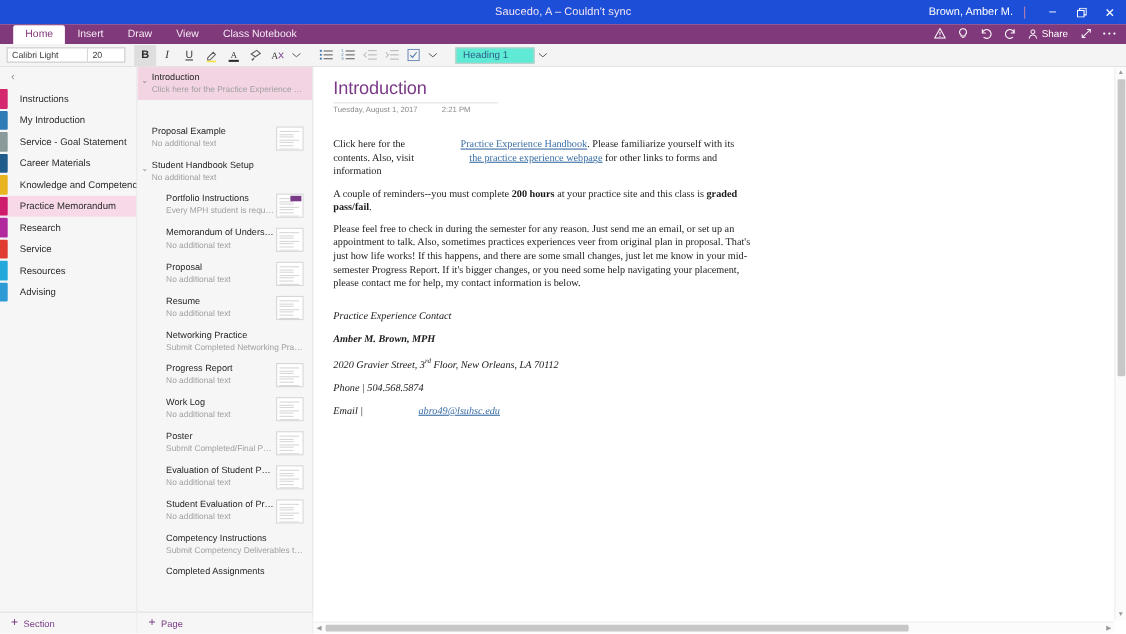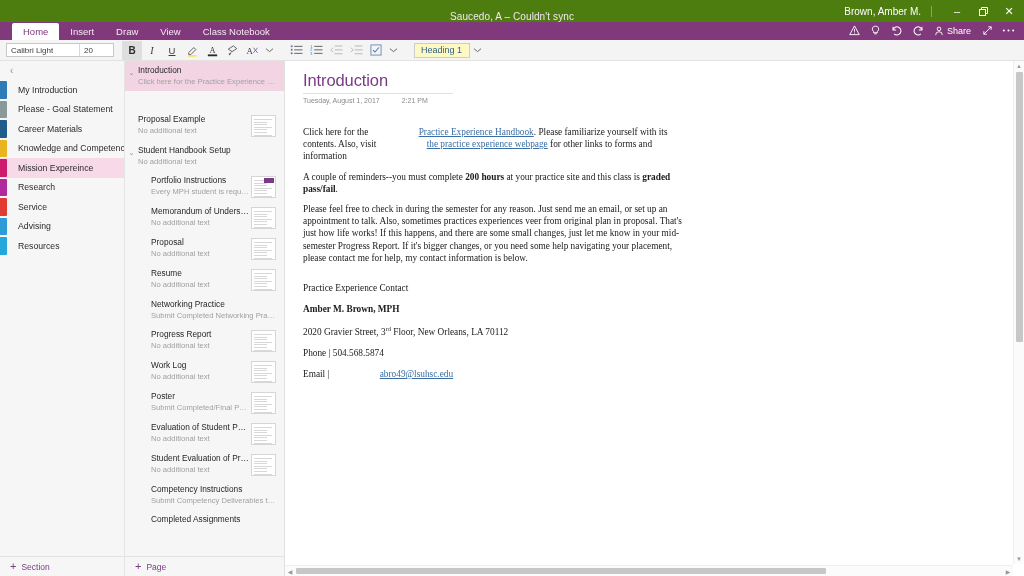--- a/index.html
+++ b/index.html
@@ -12,8 +12,8 @@
 
   
   .titlebar {
-    height: 22px; background: #4d7c0f;
-    display: flex; align-items: flex-end;
+    height: 22px; background: #1d4ed8;
+    display: flex; align-items: center;
     position: relative; color: #ffffff; padding-left: 29px;
   }
   .titlebar-title {

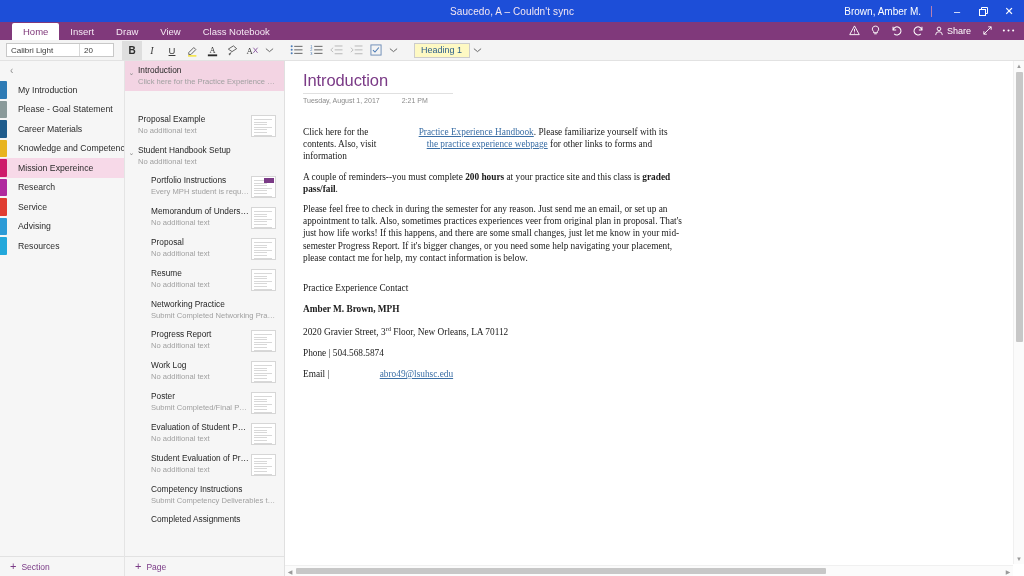--- a/index.html
+++ b/index.html
@@ -91,7 +91,7 @@
   .tsep { width: 9px; }
   .chev { width: 15px; height: 19px; display: flex; align-items: center; justify-content: center; }
   .stylebox {
-    width: 56px; height: 15px; border: 1px solid #ccc; background: #fef9c3;
+    width: 72px; height: 15px; border: 1px solid #ccc; background: #5eead4;
     display: flex; align-items: center; padding-left: 6px;
     font-size: 9px; color: #2c5f8a; margin-left: 4px;
   }

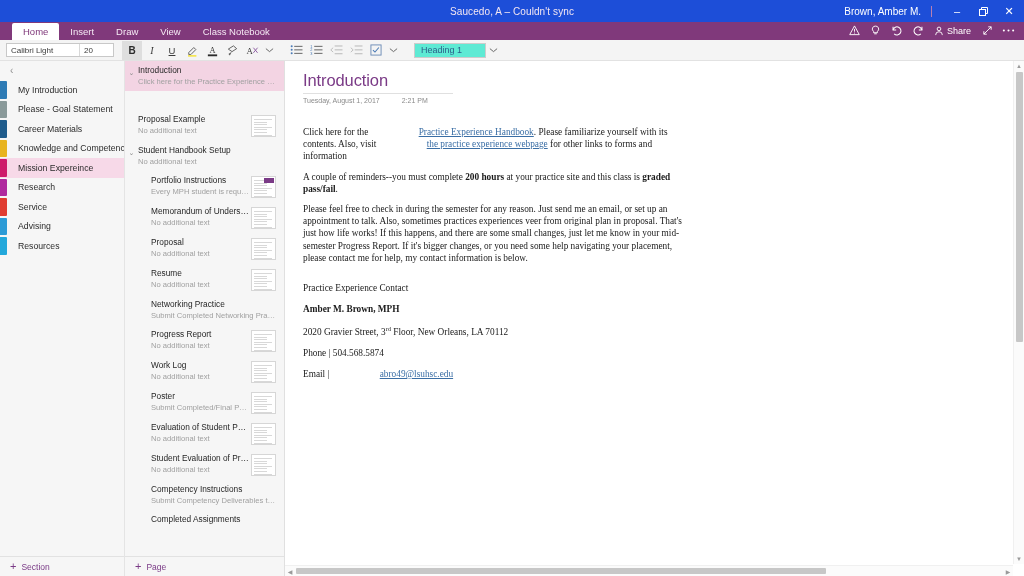--- a/index.html
+++ b/index.html
@@ -425,6 +425,10 @@
     </div>
     <div class="sec-list" id="section-list">
         <div class="sec-item">
+          <span class="bar" style="background: rgb(214, 40, 110);"></span>
+          <span>Instructions</span>
+        </div>
+        <div class="sec-item">
           <span class="bar" style="background: rgb(46, 123, 181);"></span>
           <span>My Introduction</span>
         </div>

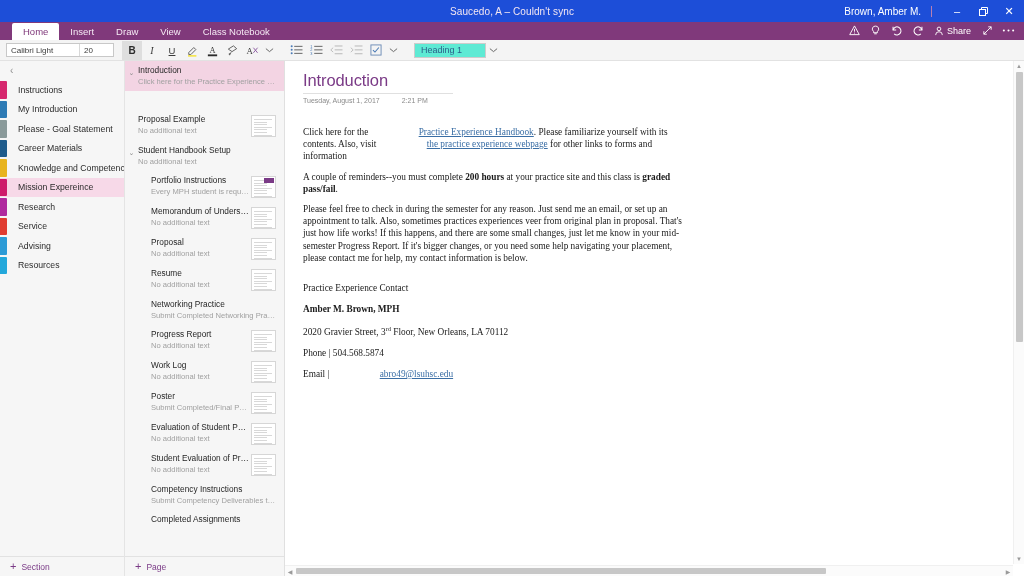--- a/index.html
+++ b/index.html
@@ -434,7 +434,7 @@
         </div>
         <div class="sec-item">
           <span class="bar" style="background: rgb(138, 154, 154);"></span>
-          <span>Please - Goal Statement</span>
+          <span>Service - Goal Statement</span>
         </div>
         <div class="sec-item">
           <span class="bar" style="background: rgb(31, 92, 140);"></span>

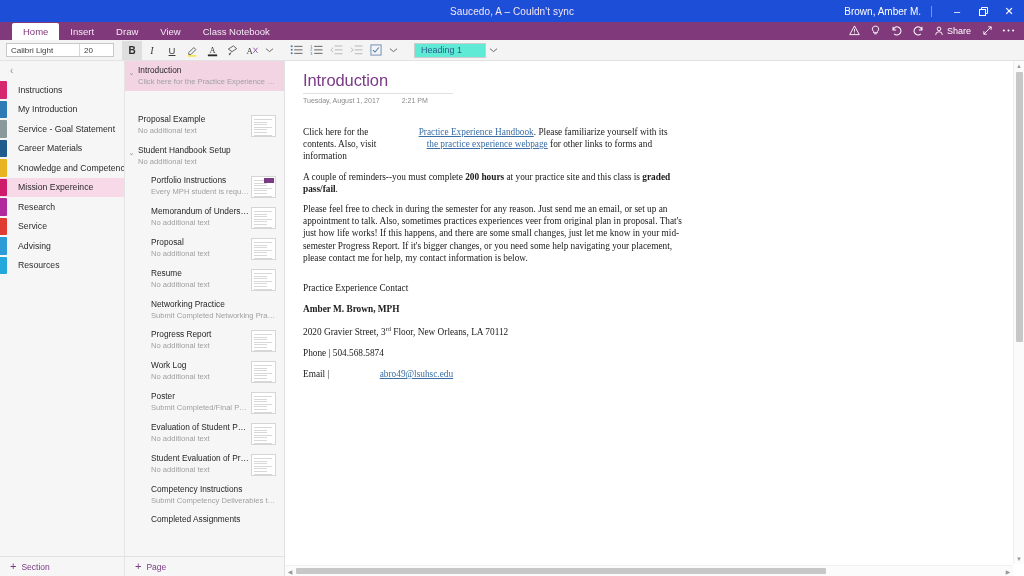--- a/index.html
+++ b/index.html
@@ -446,7 +446,7 @@
         </div>
         <div class="sec-item active">
           <span class="bar" style="background: rgb(206, 27, 107);"></span>
-          <span>Mission Expereince</span>
+          <span>Practice Memorandum</span>
         </div>
         <div class="sec-item">
           <span class="bar" style="background: rgb(176, 42, 158);"></span>

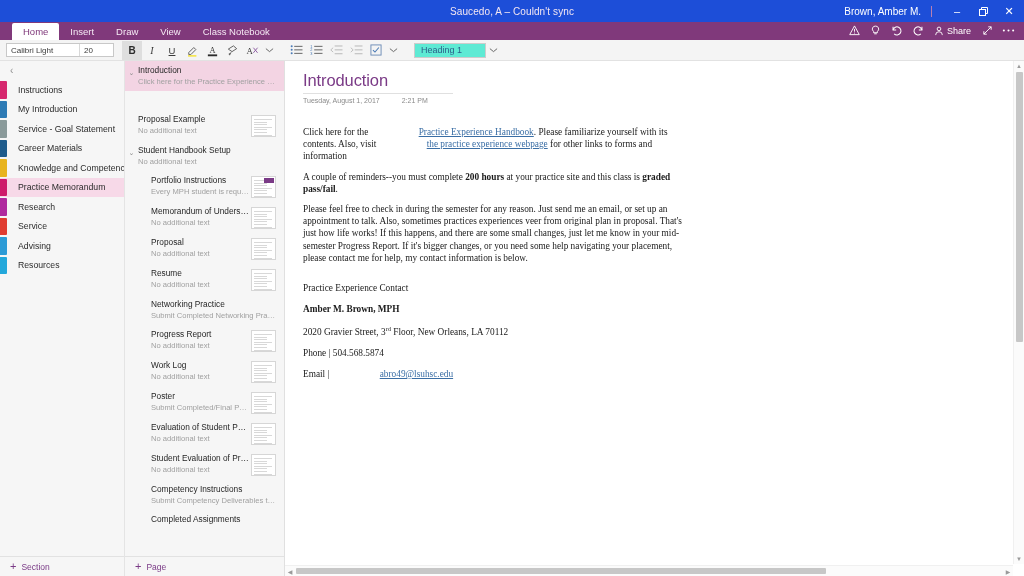--- a/index.html
+++ b/index.html
@@ -457,12 +457,12 @@
           <span>Service</span>
         </div>
         <div class="sec-item">
+          <span class="bar" style="background: rgb(35, 168, 219);"></span>
+          <span>Resources</span>
+        </div>
+        <div class="sec-item">
           <span class="bar" style="background: rgb(44, 155, 214);"></span>
           <span>Advising</span>
-        </div>
-        <div class="sec-item">
-          <span class="bar" style="background: rgb(35, 168, 219);"></span>
-          <span>Resources</span>
         </div>
       </div>
     <div class="sec-bottom">

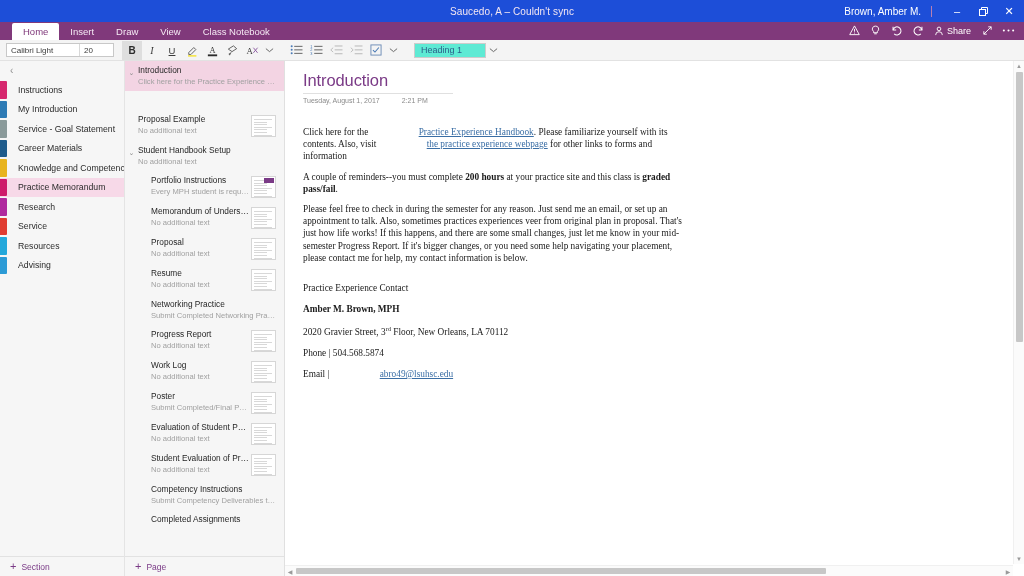--- a/index.html
+++ b/index.html
@@ -204,7 +204,7 @@
   .doc a { color: #3a6ea5; text-decoration: underline; padding-left: 48px; }
   .doc b { font-weight: bold; }
   .contact { margin-top: 18px; }
-  .contact p { margin-bottom: 8.5px; }
+  .contact p { margin-bottom: 8.5px; font-style: italic; }
   .contact .name { font-weight: bold; }
   sup { font-size: 6.4px; vertical-align: super; }
 

